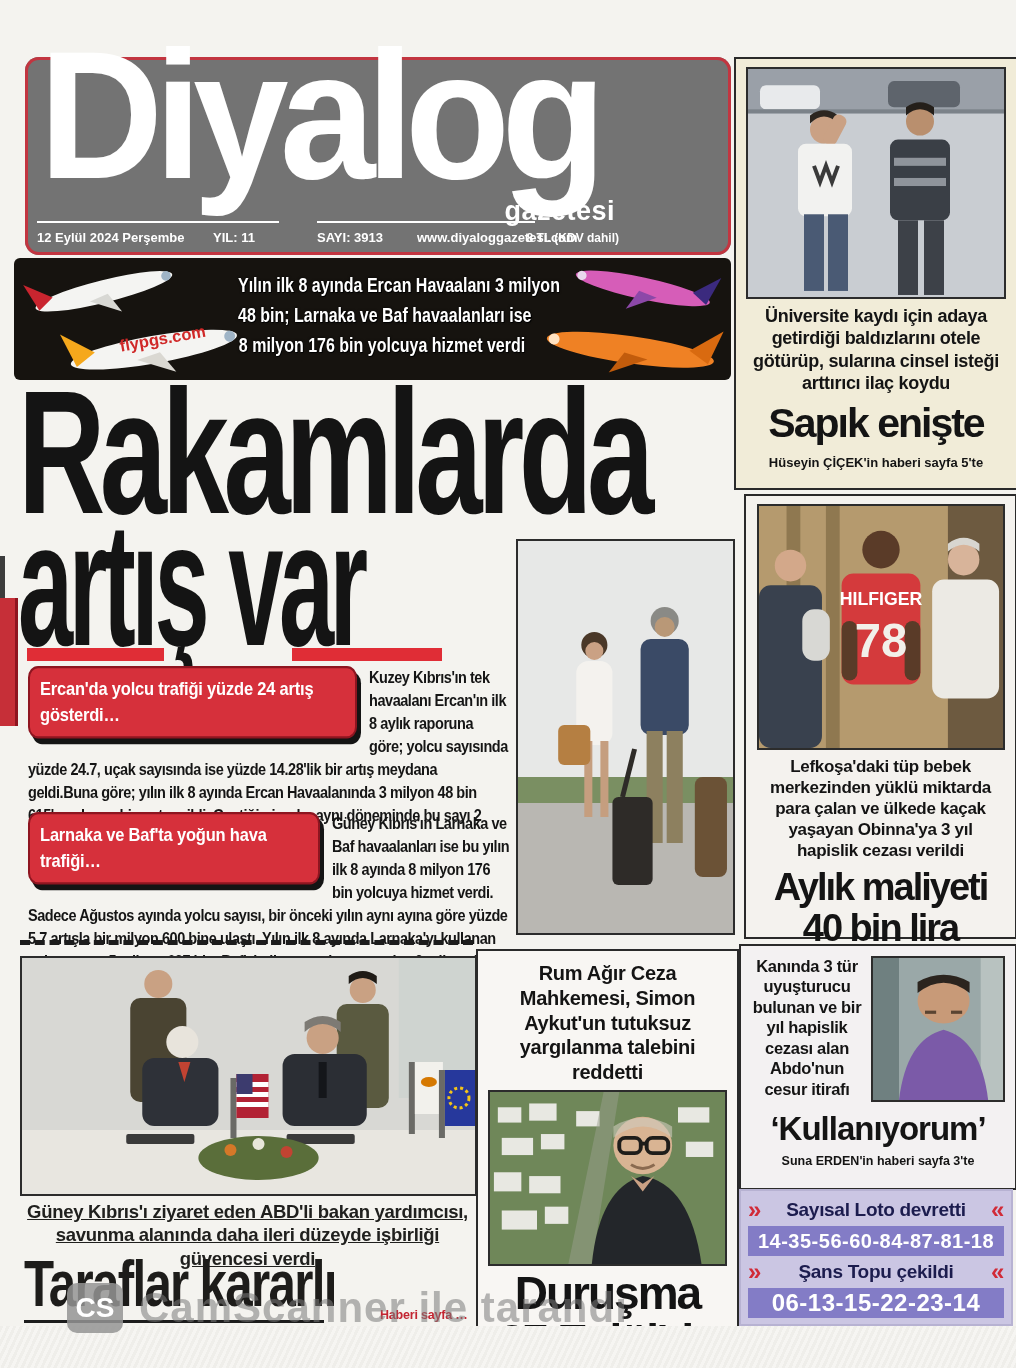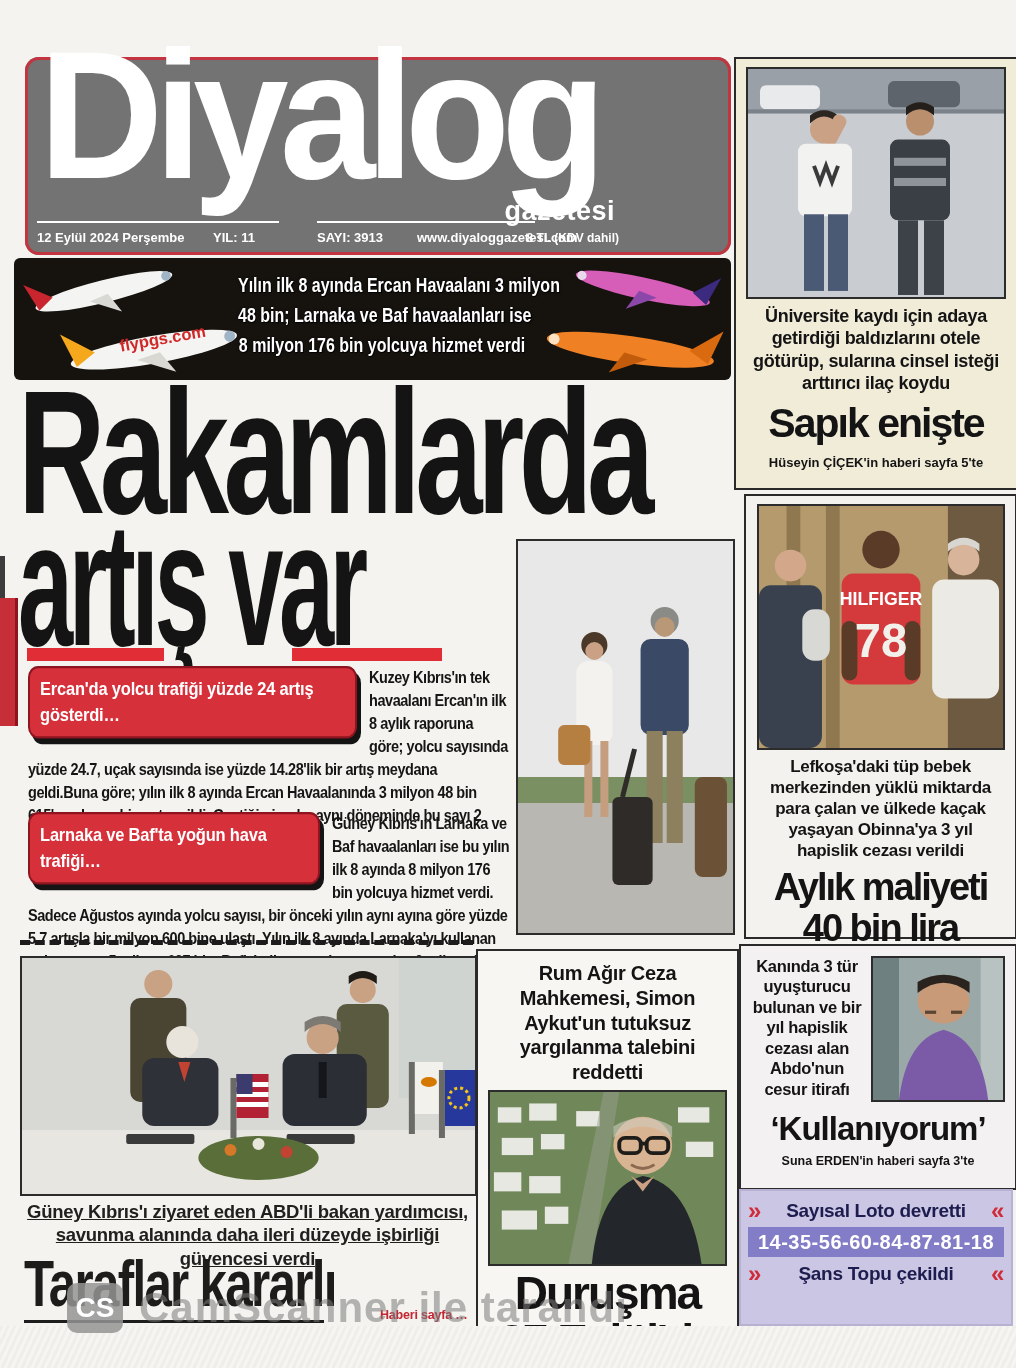--- a/index.html
+++ b/index.html
@@ -341,6 +341,7 @@
       <span>Şans Topu çekildi</span>
       <span class="chevron">«</span>
     </div>
+    <div class="lotto-nums n2">06-13-15-22-23-14</div>
   </aside>
 
   <div class="abs wm">

